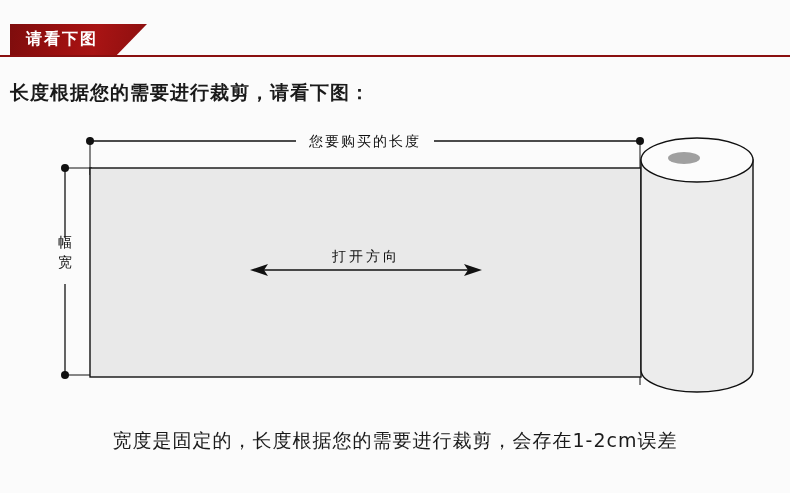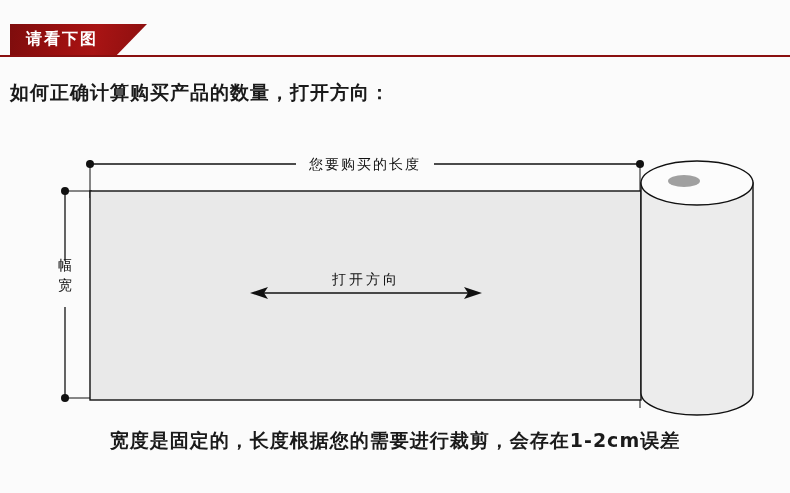--- a/index.html
+++ b/index.html
@@ -118,7 +118,7 @@
     <div class="banner-rule"></div>
   </div>
 
-  <div class="intro">如何正确计算购买产品的数量，打开方向：</div>
+  <div class="intro">长度根据您的需要进行裁剪，请看下图：</div>
 
   <div class="diagram">
     <svg width="790" height="285" viewBox="0 0 790 285" xmlns="http://www.w3.org/2000/svg">

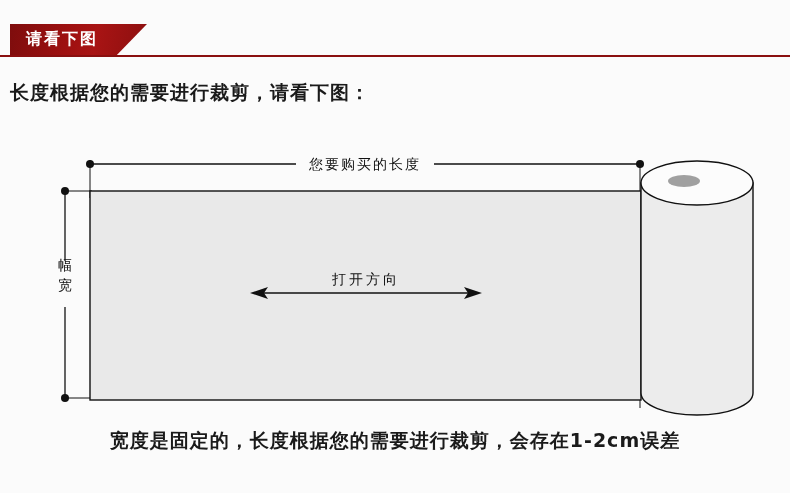--- a/index.html
+++ b/index.html
@@ -77,7 +77,7 @@
   .diagram {
     position: absolute;
     left: 0;
-    top: 138px;
+    top: 115px;
     width: 790px;
     height: 285px;
   }

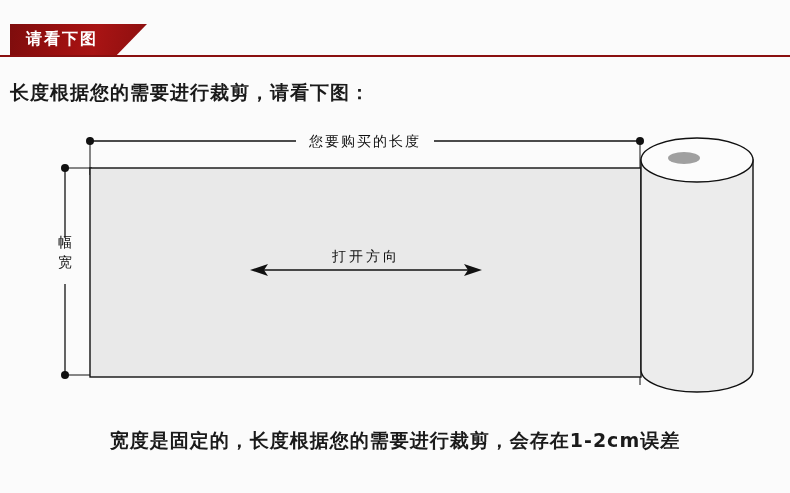--- a/index.html
+++ b/index.html
@@ -90,7 +90,7 @@
     width: 790px;
     text-align: center;
     font-size: 19px;
-    font-weight: bold;
+    font-weight: normal;
     color: #1a1a1a;
     letter-spacing: 1px;
     white-space: nowrap;

